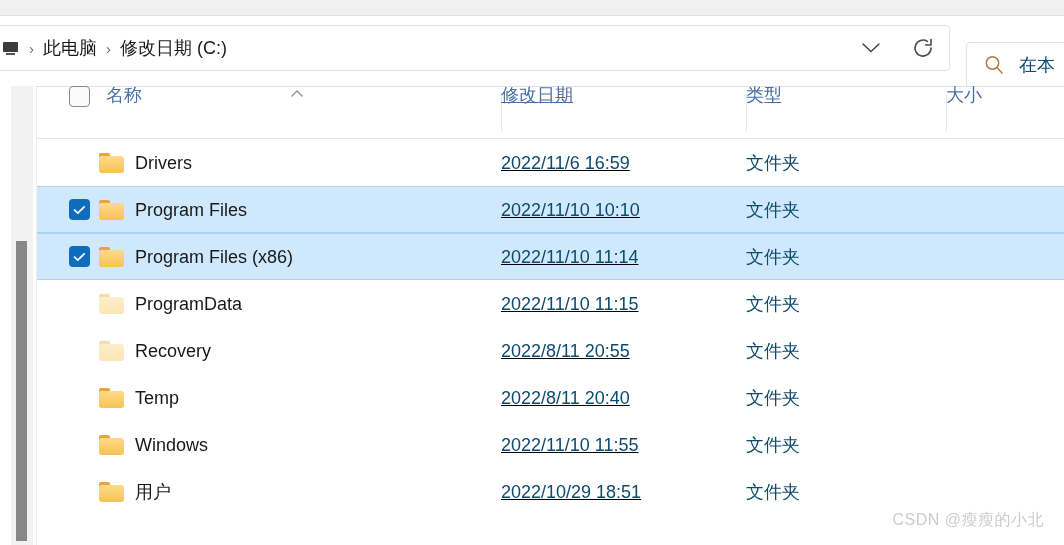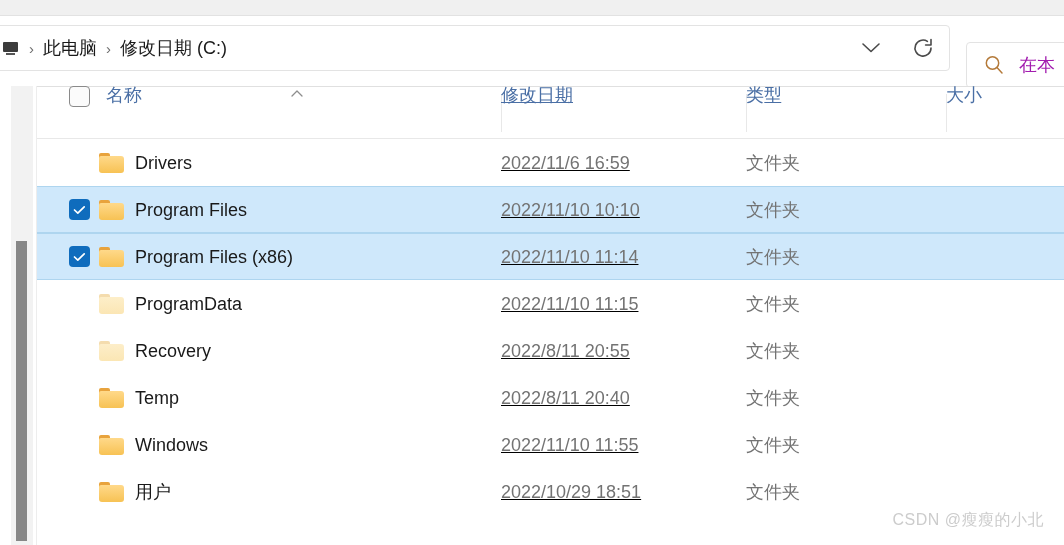--- a/index.html
+++ b/index.html
@@ -66,7 +66,7 @@
   }
   .search-ico { flex: none; margin-right: 14px; display: block; }
   .search-ph {
-    color: #a21caf; font-size: 18px; white-space: nowrap; line-height: 1;
+    color: #0c4a6e; font-size: 18px; white-space: nowrap; line-height: 1;
   }
 
   

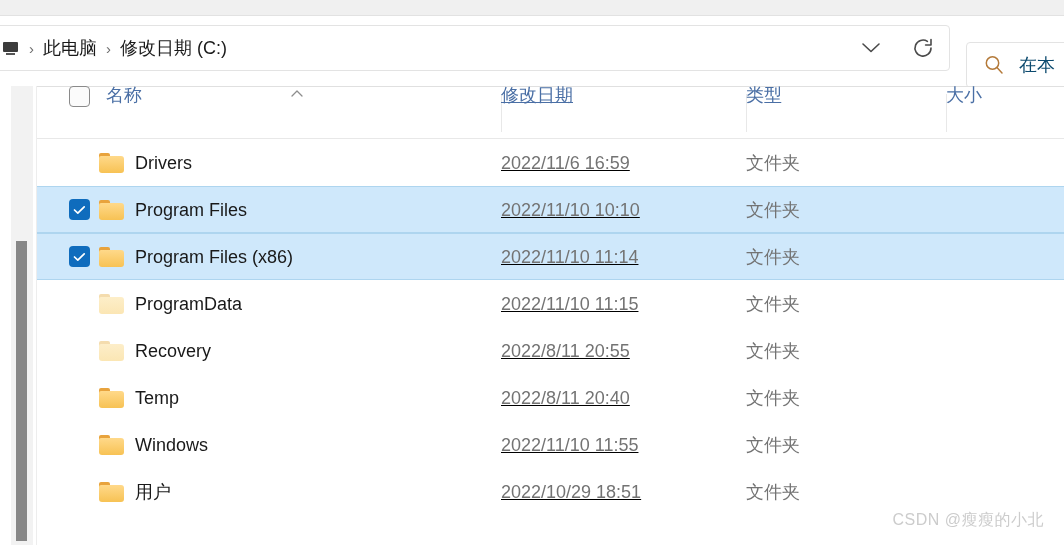--- a/index.html
+++ b/index.html
@@ -162,7 +162,7 @@
     color: #191919; font-size: 18px; line-height: 1; white-space: nowrap;
   }
   .fdate, .ftype, .fsize {
-    color: #737373; font-size: 18px; line-height: 1; white-space: nowrap;
+    color: #0c4a6e; font-size: 18px; line-height: 1; white-space: nowrap;
   }
 
   

